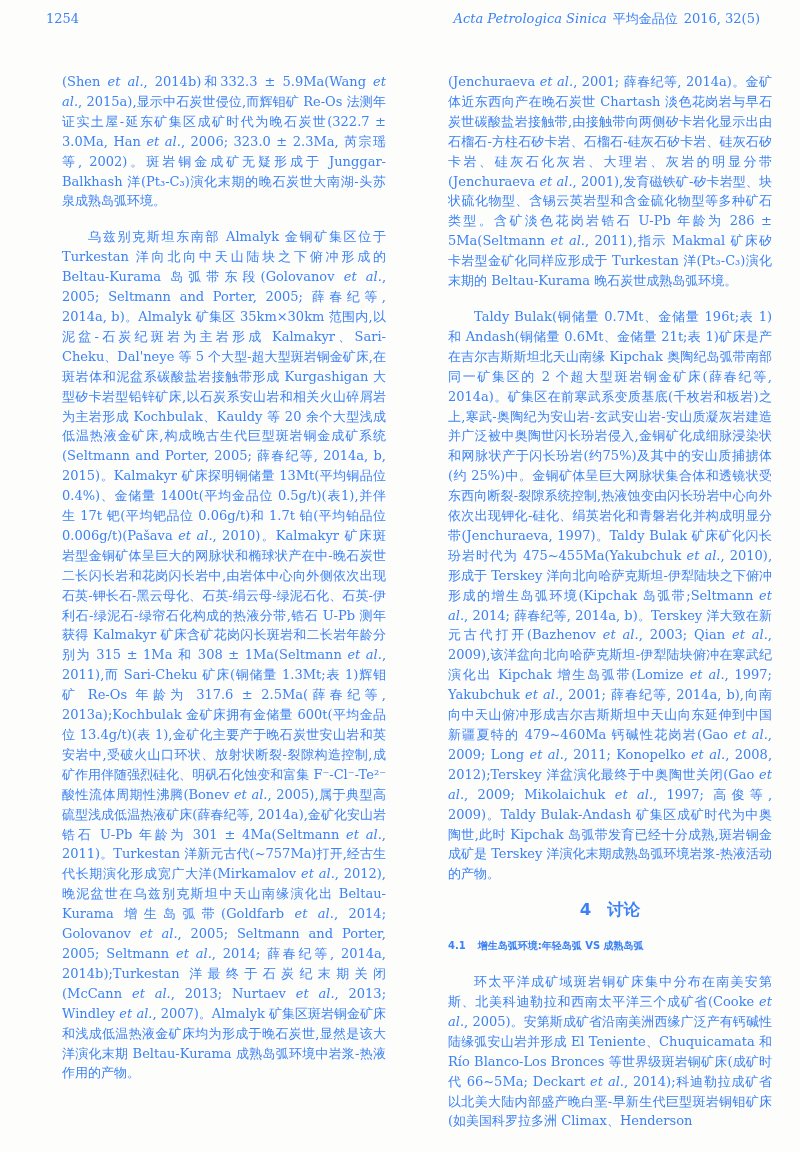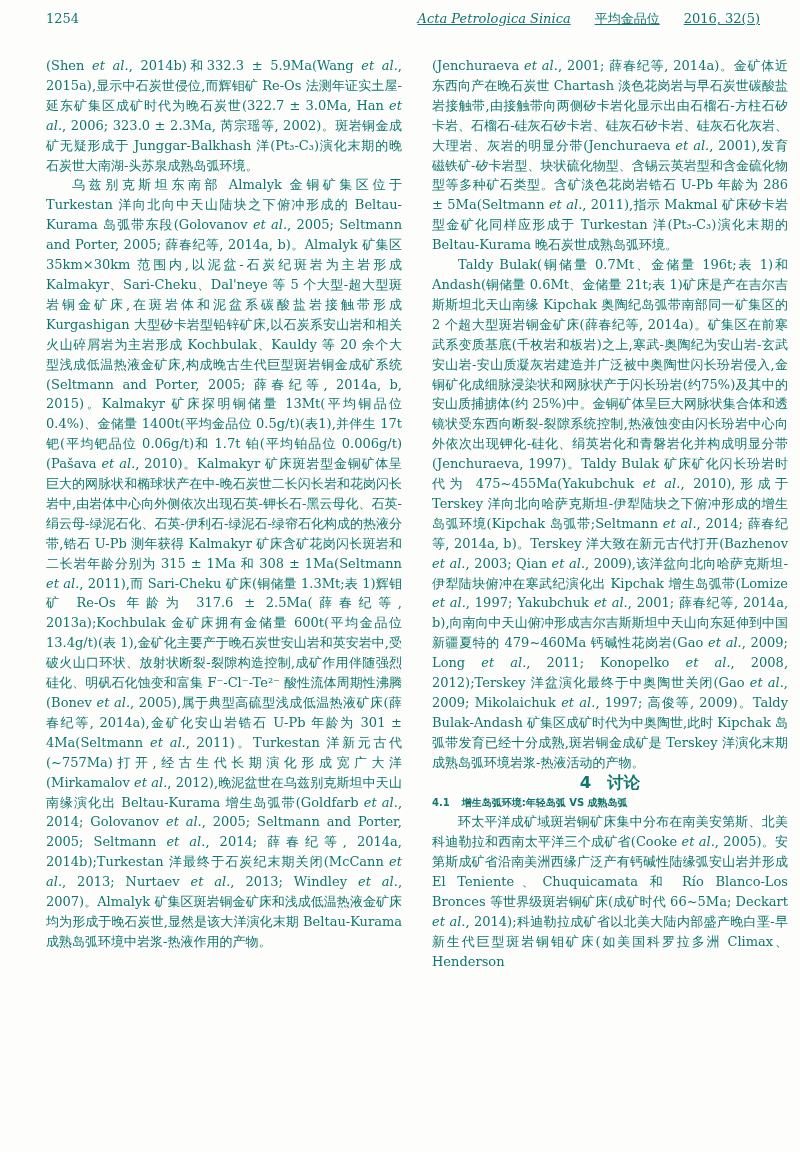--- a/index.html
+++ b/index.html
@@ -8,7 +8,7 @@
     width:800px;height:1152px;
     margin:0 auto;
     background:#fdfdfb;
-    color:#0f766e;
+    color:#3b82f6;
     font-family:"DejaVu Serif","Liberation Serif",serif;
     overflow:hidden;
   }

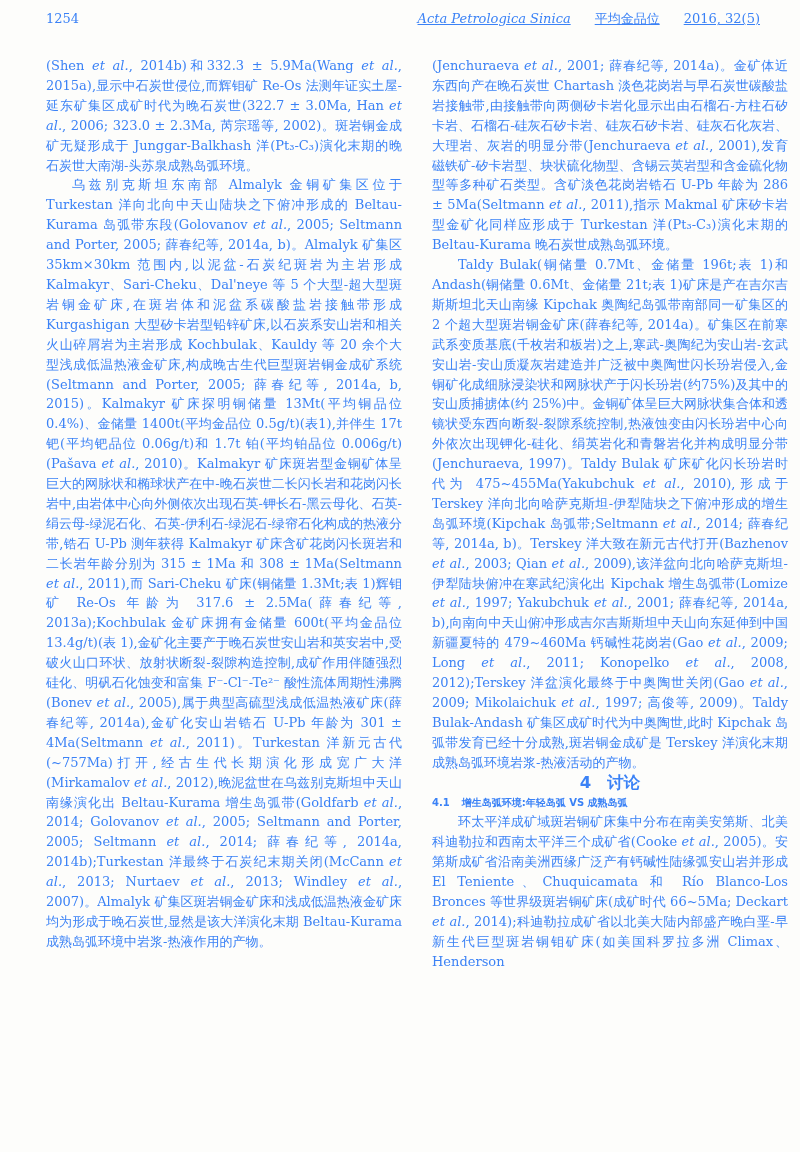--- a/index.html
+++ b/index.html
@@ -17,7 +17,7 @@
     display:flex;justify-content:space-between;align-items:baseline;
     font-size:13px;
   }
-  .running-head .right-part span{margin-left:24px;text-decoration:underline;}
+  .running-head .right-part span{margin-left:6px;}
   .italic{font-style:italic;}
   .col{
     position:absolute;top:56px;width:356px;

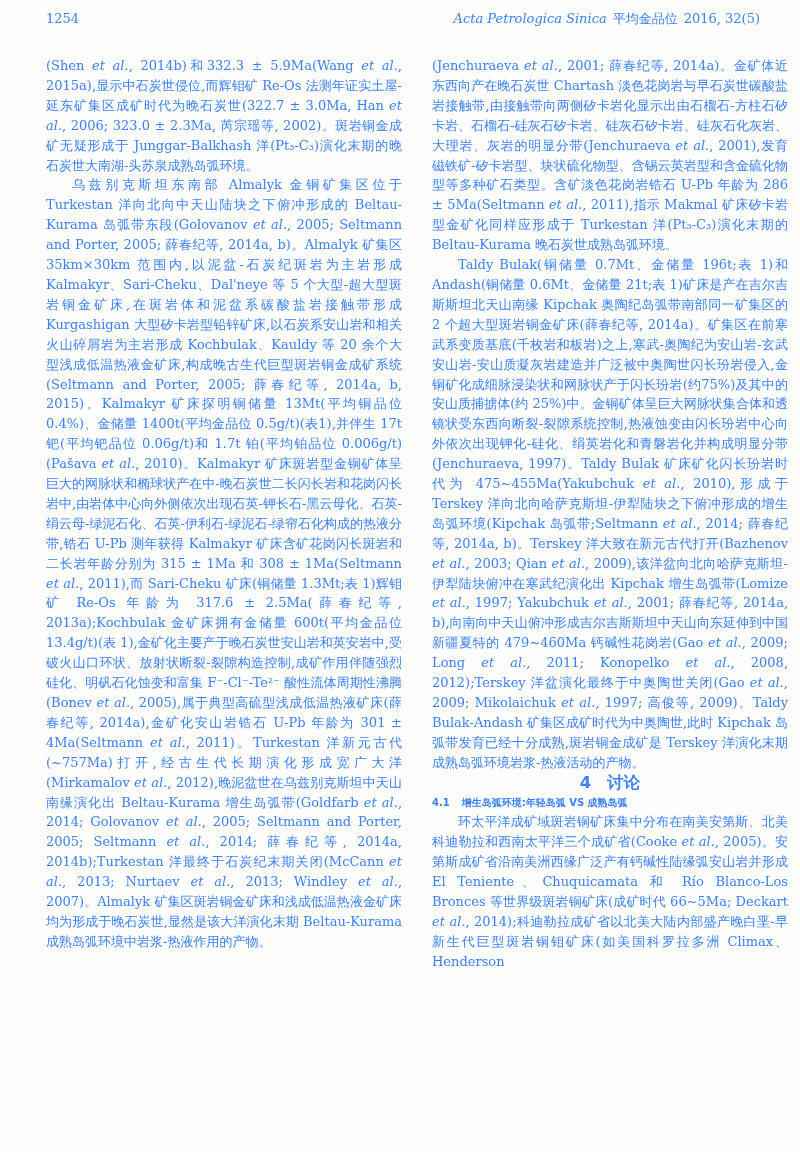--- a/index.html
+++ b/index.html
@@ -26,7 +26,7 @@
   }
   .col-left{left:46px;}
   .col-right{left:432px;}
-  .col p{margin:0;padding:0;}
+  .col p{margin:16px;padding:0;}
   .col p.indent{text-indent:2em;}
   .col p i{font-style:italic;}
   .sec-heading{

